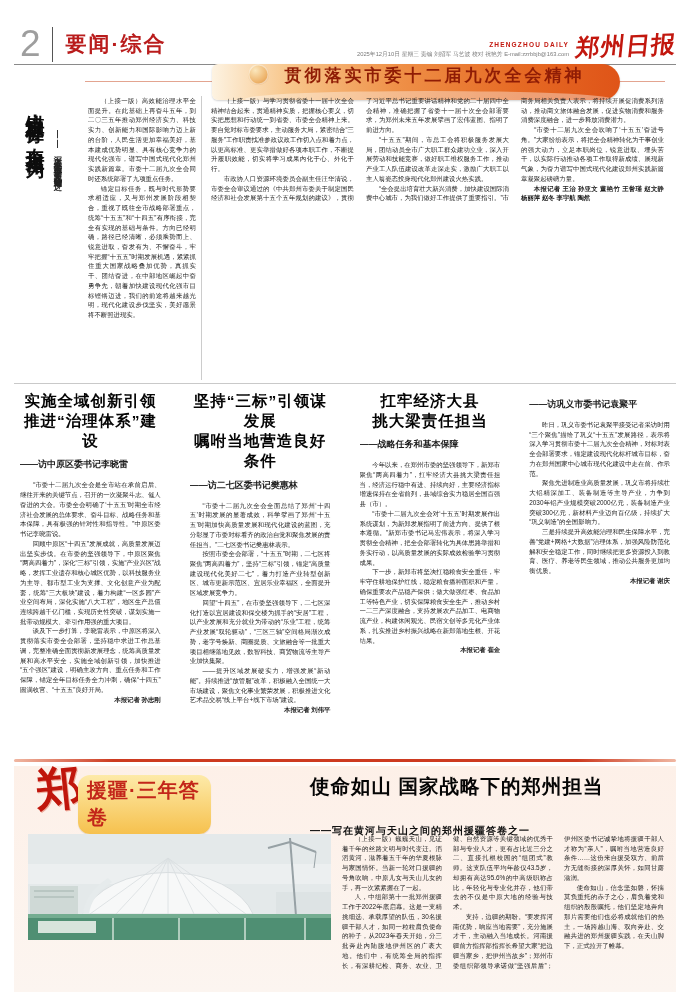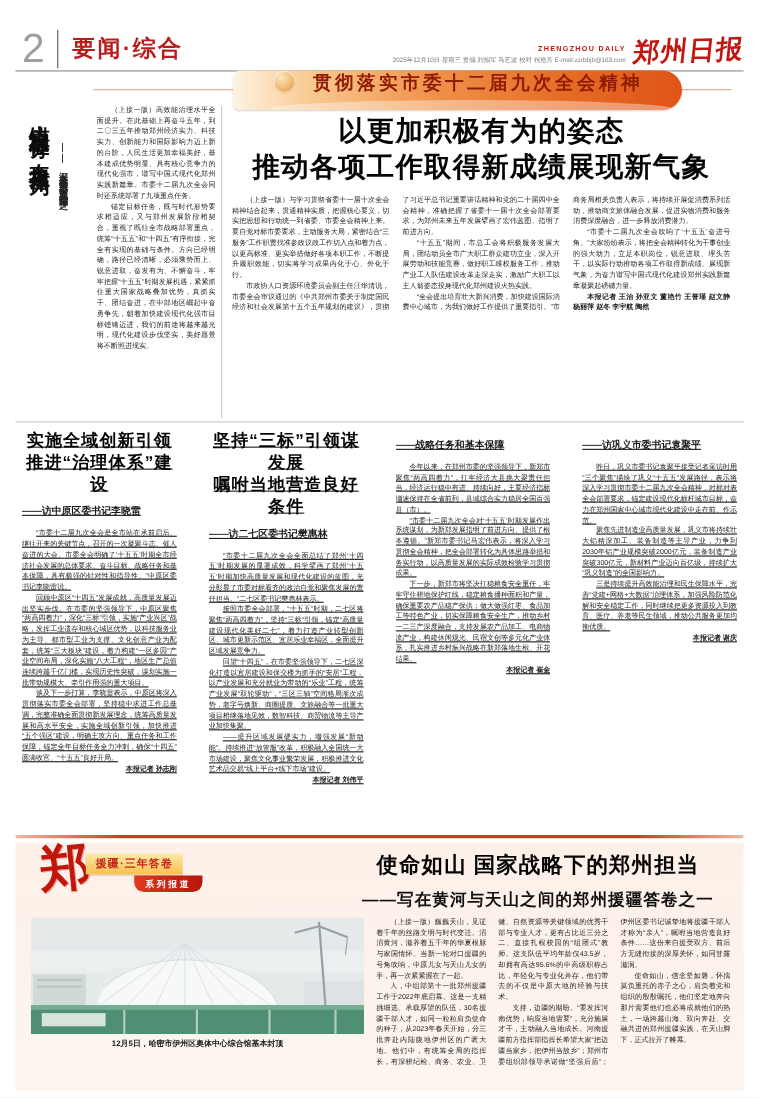--- a/index.html
+++ b/index.html
@@ -117,10 +117,6 @@
     </div>
 
   <section class="main-art">
-    <h2 class="main-head">
-      <span>以更加积极有为的姿态</span><br>
-      <span>推动各项工作取得新成绩展现新气象</span>
-    </h2>
     <div class="main-cols small">
         <p>（上接一版）与学习贯彻省委十一届十次全会精神结合起来，贯通精神实质，把握核心要义，切实把思想和行动统一到省委、市委全会精神上来。要自觉对标市委要求，主动服务大局，紧密结合“三服务”工作职责找准参政议政工作切入点和着力点，以更高标准、更实举措做好各项本职工作，不断提升履职效能，切实将学习成果内化于心、外化于行。</p>
         <p>市政协人口资源环境委员会副主任汪华清说，市委全会审议通过的《中共郑州市委关于制定国民经济和社会发展第十五个五年规划的建议》，贯彻了习近平总书记重要讲话精神和党的二十届四中全会精神，准确把握了省委十一届十次全会部署要求，为郑州未来五年发展擘画了宏伟蓝图、指明了前进方向。</p>

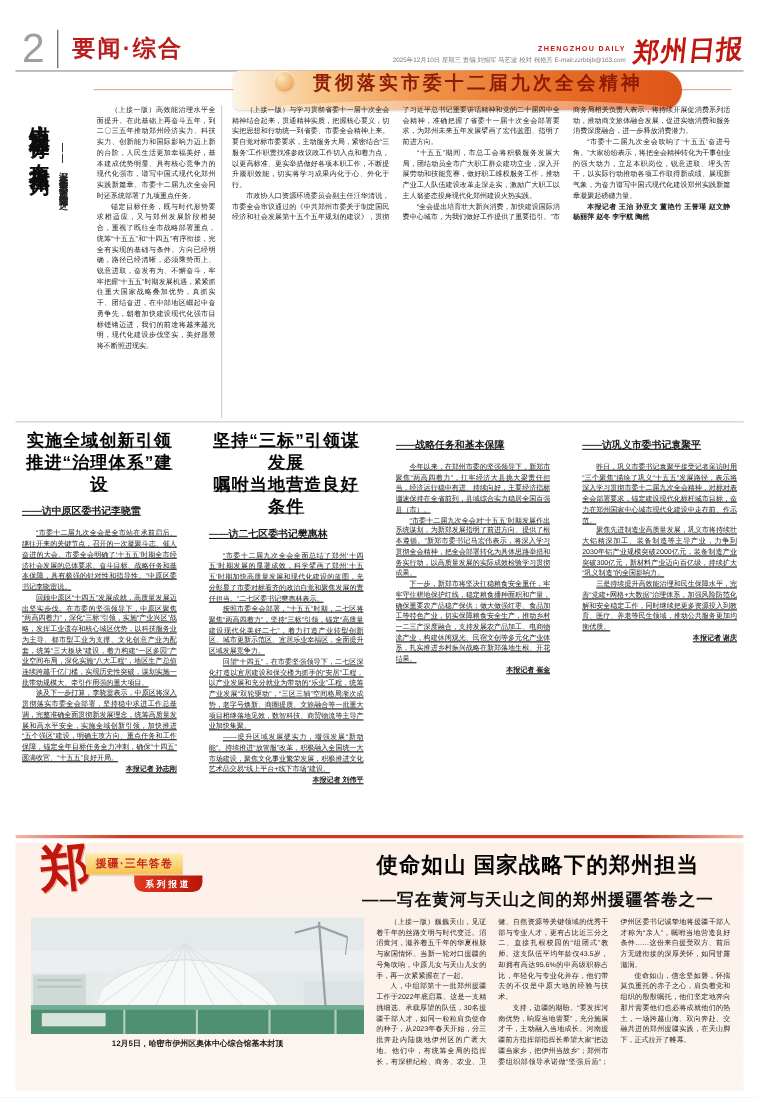--- a/index.html
+++ b/index.html
@@ -53,7 +53,7 @@
   .rule2 { position:absolute; top:383px; left:14px; right:14px; height:1px; background:#c9c9c9; }
 
   
-  .interviews { position:absolute; top:391px; left:20px; right:20px; height:364px; display:flex; gap:29px;text-decoration:underline; }
+  .interviews { position:absolute; top:391px; left:20px; right:20px; height:364px; display:flex; gap:29px; }
   .iv { flex:1 1 0; overflow:hidden; display:flex; flex-direction:column; min-width:0; }
   .iv-head { font-size:15.5px; font-weight:800; text-align:center; line-height:1.3; letter-spacing:1px; color:#050505; }
   .iv-by { font-size:9px; font-weight:700; margin:7px 0 9px; }

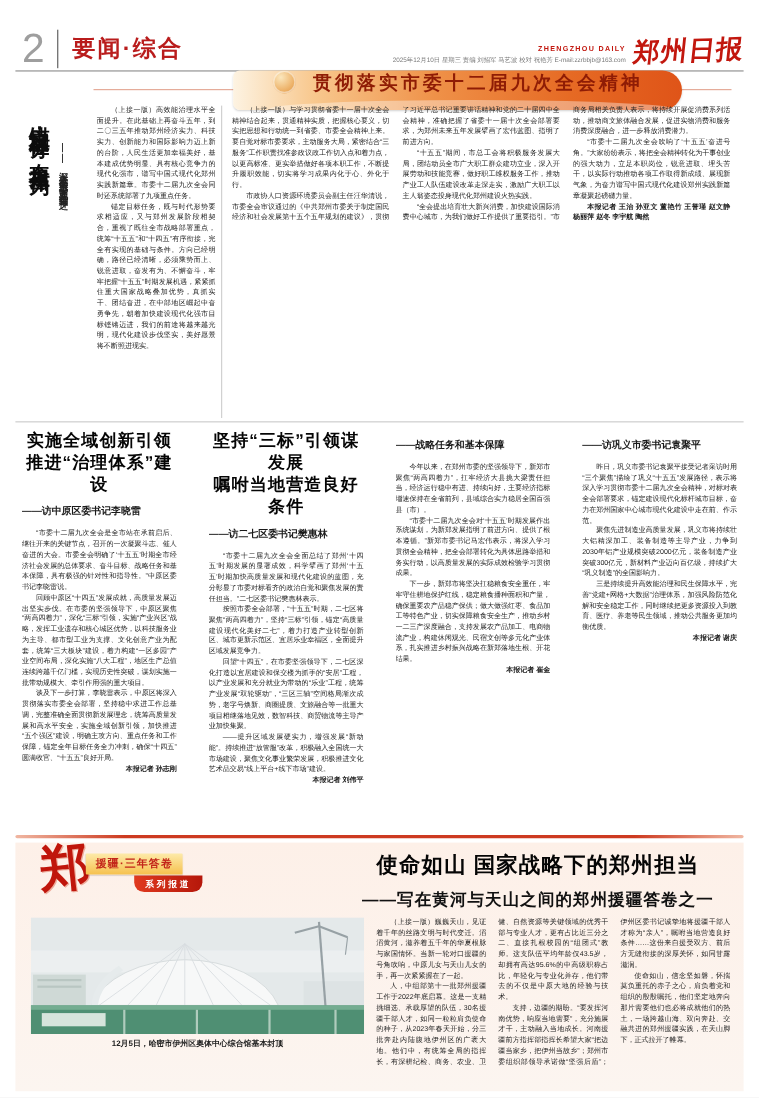--- a/index.html
+++ b/index.html
@@ -158,6 +158,10 @@
         </div>
     </article>
     <article class="iv">
+      <h3 class="iv-head">
+        <span>扛牢经济大县</span><br>
+        <span>挑大梁责任担当</span>
+      </h3>
       <div class="iv-by">——战略任务和基本保障</div>
       <div class="iv-body small">
           <p>今年以来，在郑州市委的坚强领导下，新郑市聚焦“两高四着力”，扛牢经济大县挑大梁责任担当，经济运行稳中有进、持续向好，主要经济指标增速保持在全省前列，县域综合实力稳居全国百强县（市）。</p>

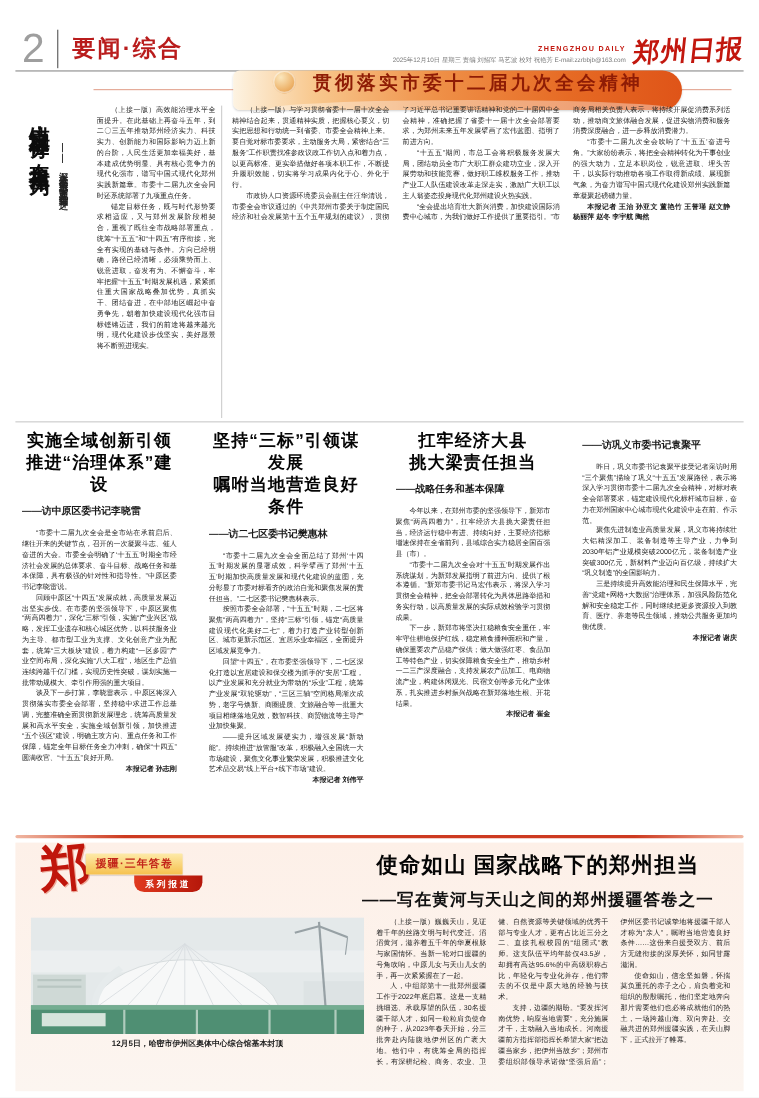--- a/index.html
+++ b/index.html
@@ -70,7 +70,7 @@
                text-shadow:1px 1px 0 #eaa violet; text-shadow:1px 1px 0 #eda austin; text-shadow:1px 1px 0 #edab9b; line-height:1; }
   .logo-badge { position:absolute; left:42px; top:9px; }
   .logo-main { display:inline-block; background:linear-gradient(180deg,#fdeaa9,#f6c14e); color:#c3261a; font-weight:900;
-               font-size:10px; padding:2px 9px 3px; border-radius:1px; letter-spacing:1px; box-shadow:0 1px 1px rgba(0,0,0,.12); }
+               font-size:20px; padding:2px 9px 3px; border-radius:12px; letter-spacing:1px; box-shadow:0 1px 1px rgba(0,0,0,.12); }
   .logo-ribbon { display:block; width:62px; margin:1px 0 0 44px; background:linear-gradient(90deg,#e03a1f,#b5170a);
                  color:#fff; font-size:8px; font-weight:700; text-align:center; padding:1.5px 0 2px;
                  border-radius:0 0 9px 9px; letter-spacing:2.5px; }

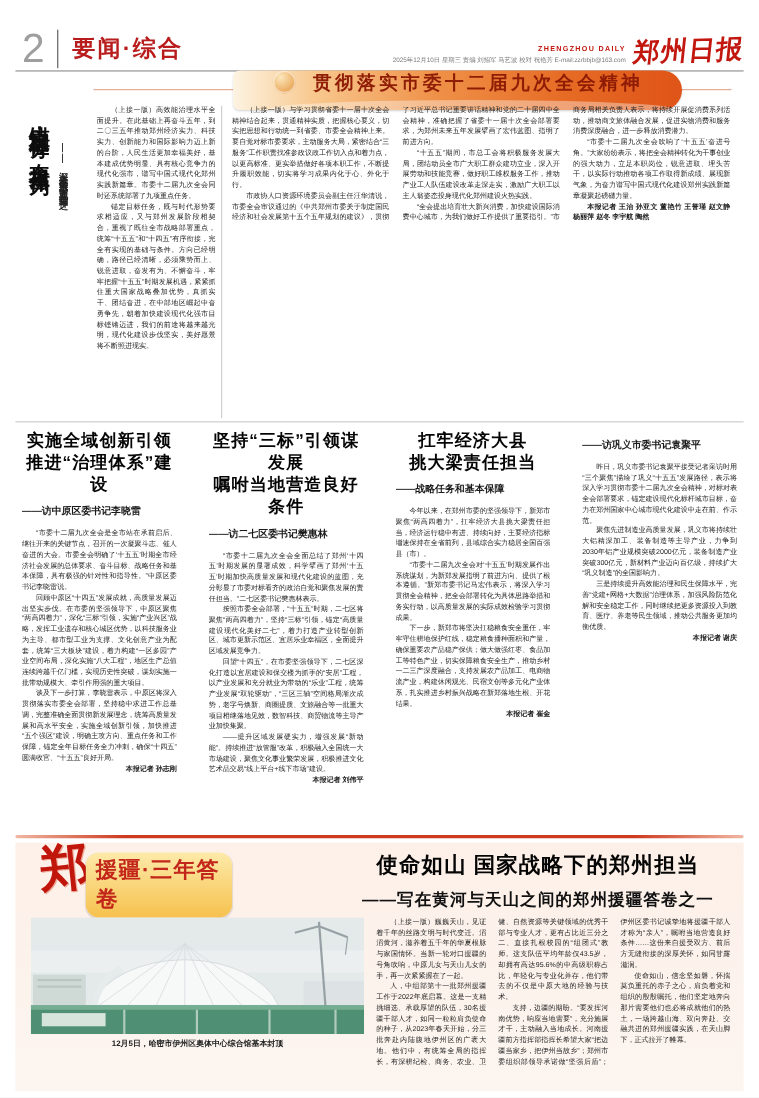--- a/index.html
+++ b/index.html
@@ -74,7 +74,7 @@
   .logo-ribbon { display:block; width:62px; margin:1px 0 0 44px; background:linear-gradient(90deg,#e03a1f,#b5170a);
                  color:#fff; font-size:8px; font-weight:700; text-align:center; padding:1.5px 0 2px;
                  border-radius:0 0 9px 9px; letter-spacing:2.5px; }
-  .b-headwrap { position:absolute; left:296px; right:8px; top:7px; text-align:center; }
+  .b-headwrap { position:absolute; left:296px; right:8px; top:7px; text-align:left; }
   .b-head { font-size:19.5px; font-weight:900; letter-spacing:1px; color:#050505; }
   .b-sub { font-size:15px; font-weight:700; margin-top:9px; letter-spacing:1px; color:#111; }
   .photo { position:absolute; left:14px; top:68px; width:303px; }

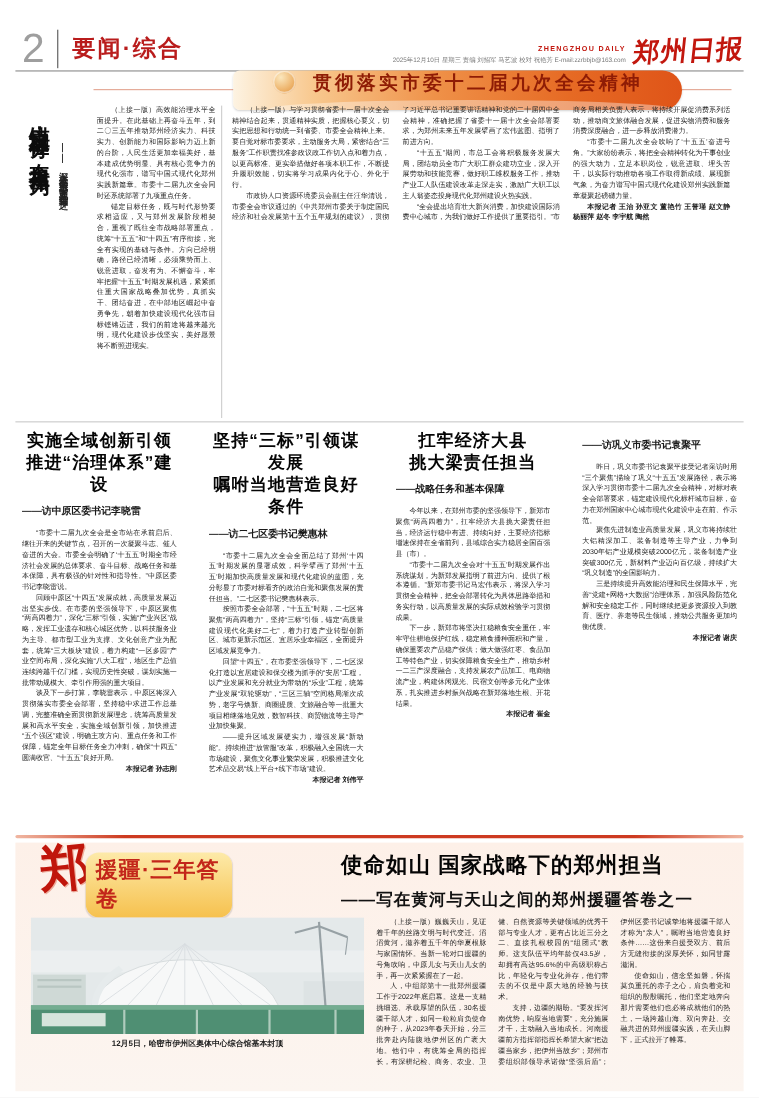--- a/index.html
+++ b/index.html
@@ -76,7 +76,7 @@
                  border-radius:0 0 9px 9px; letter-spacing:2.5px; }
   .b-headwrap { position:absolute; left:296px; right:8px; top:7px; text-align:left; }
   .b-head { font-size:19.5px; font-weight:900; letter-spacing:1px; color:#050505; }
-  .b-sub { font-size:15px; font-weight:700; margin-top:9px; letter-spacing:1px; color:#111; }
+  .b-sub { font-size:10px; font-weight:700; margin-top:24px; letter-spacing:1px; color:#111; }
   .photo { position:absolute; left:14px; top:68px; width:303px; }
   .photo svg { display:block; width:303px; height:106px; }
   .caption { font-size:7.2px; font-weight:700; text-align:center; margin-top:4px; color:#222; }

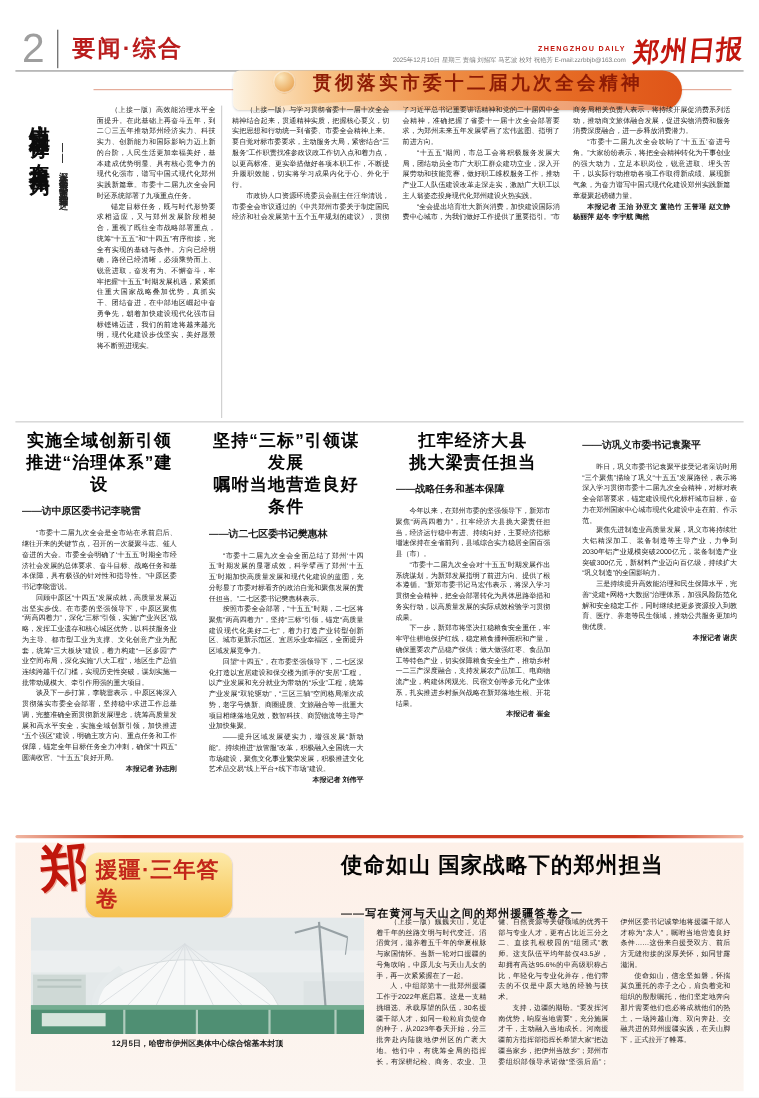--- a/index.html
+++ b/index.html
@@ -236,7 +236,6 @@
           <rect x="276" y="84" width="2" height="22" fill="#d9e6dd" opacity="0.7"></rect>
         </g>
       </svg>
-      <figcaption class="caption">12月5日，哈密市伊州区奥体中心综合馆基本封顶</figcaption>
     </figure>
     <div class="b-cols small">
         <p>（上接一版）巍巍天山，见证着千年的丝路文明与时代变迁。滔滔黄河，滋养着五千年的华夏根脉与家国情怀。当新一轮对口援疆的号角吹响，中原儿女与天山儿女的手，再一次紧紧握在了一起。</p>

